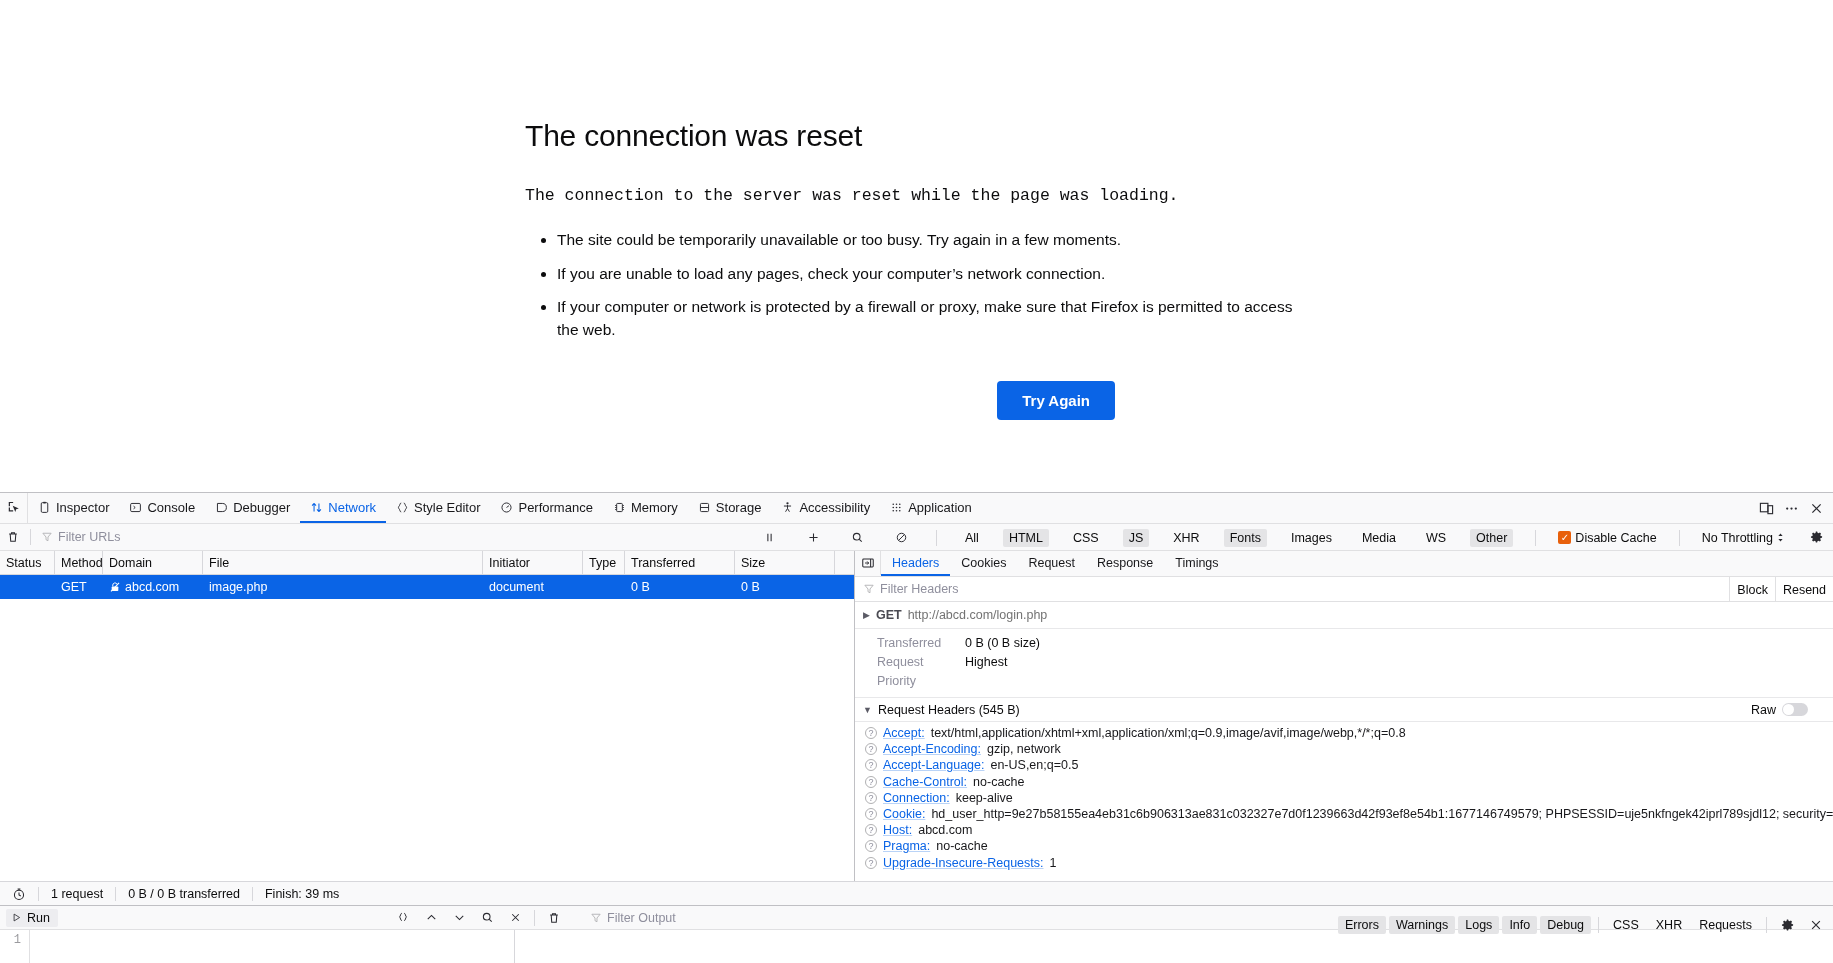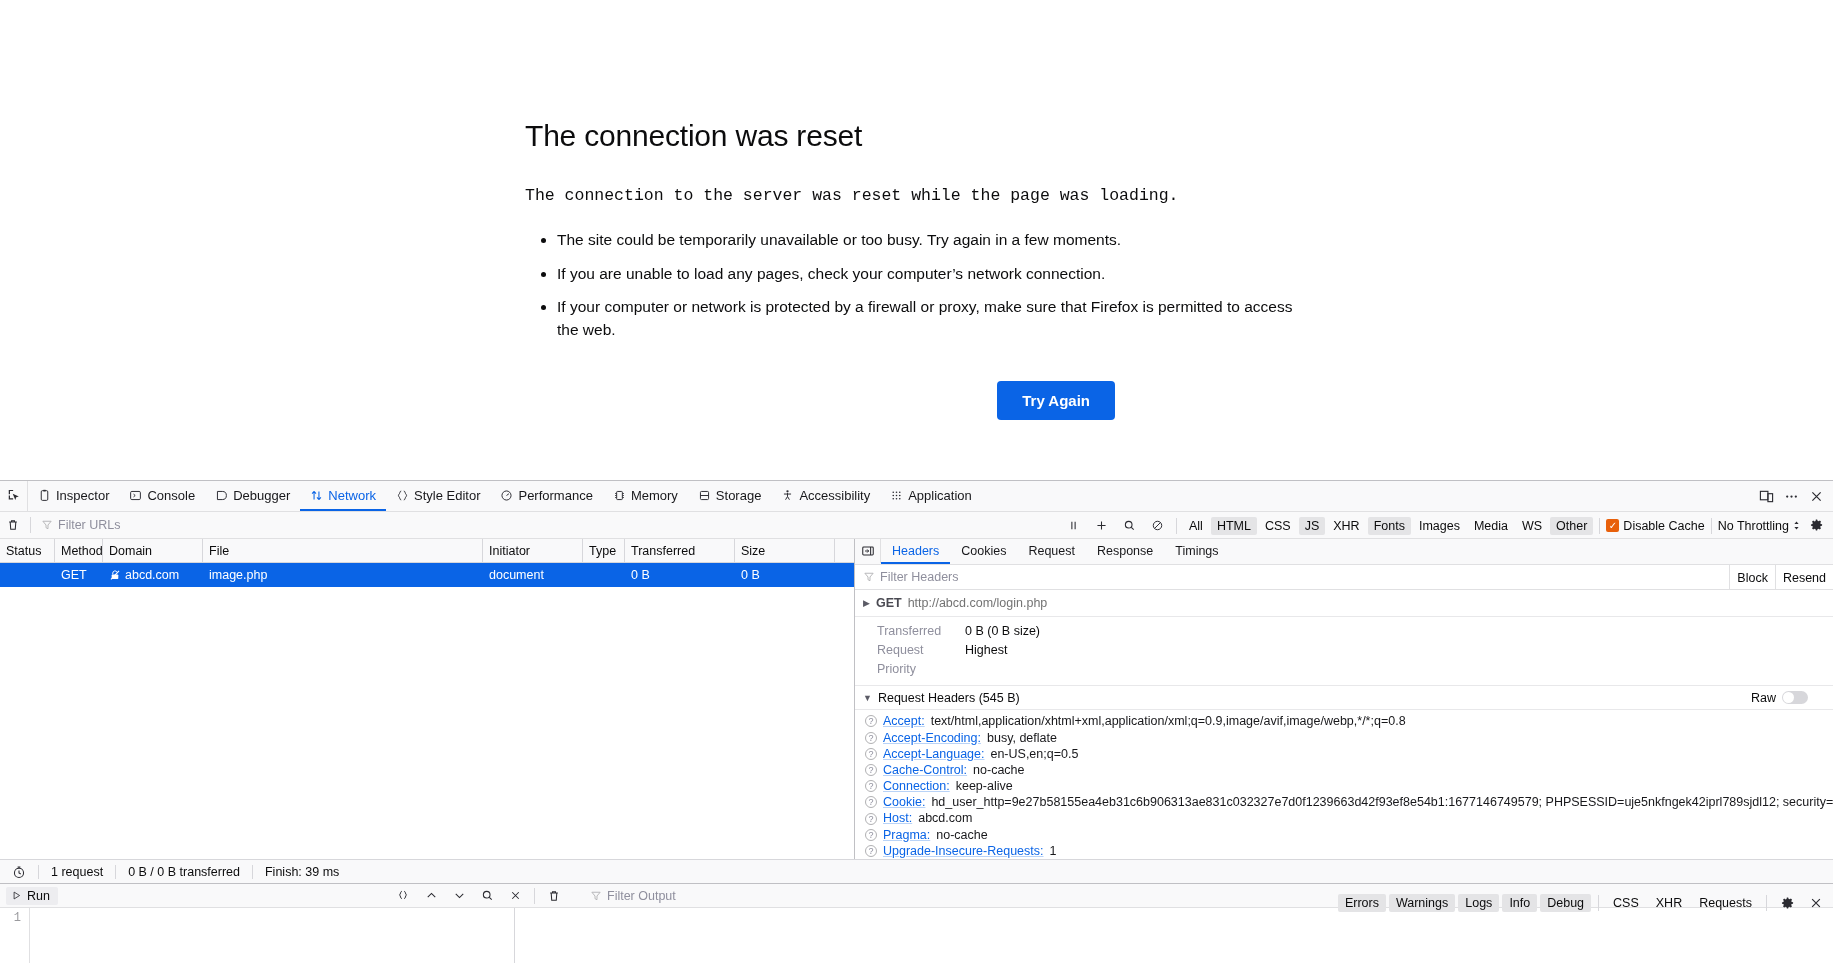--- a/index.html
+++ b/index.html
@@ -124,7 +124,7 @@
   }
   .net-bar-right {
     position: absolute; right: 0; top: 0; height: 27px;
-    display: flex; align-items: center; gap: 2px; padding-right: 4px;
+    display: flex; align-items: center; gap: 18px; padding-right: 4px;
   }
   .ftype {
     padding: 2px 6px;

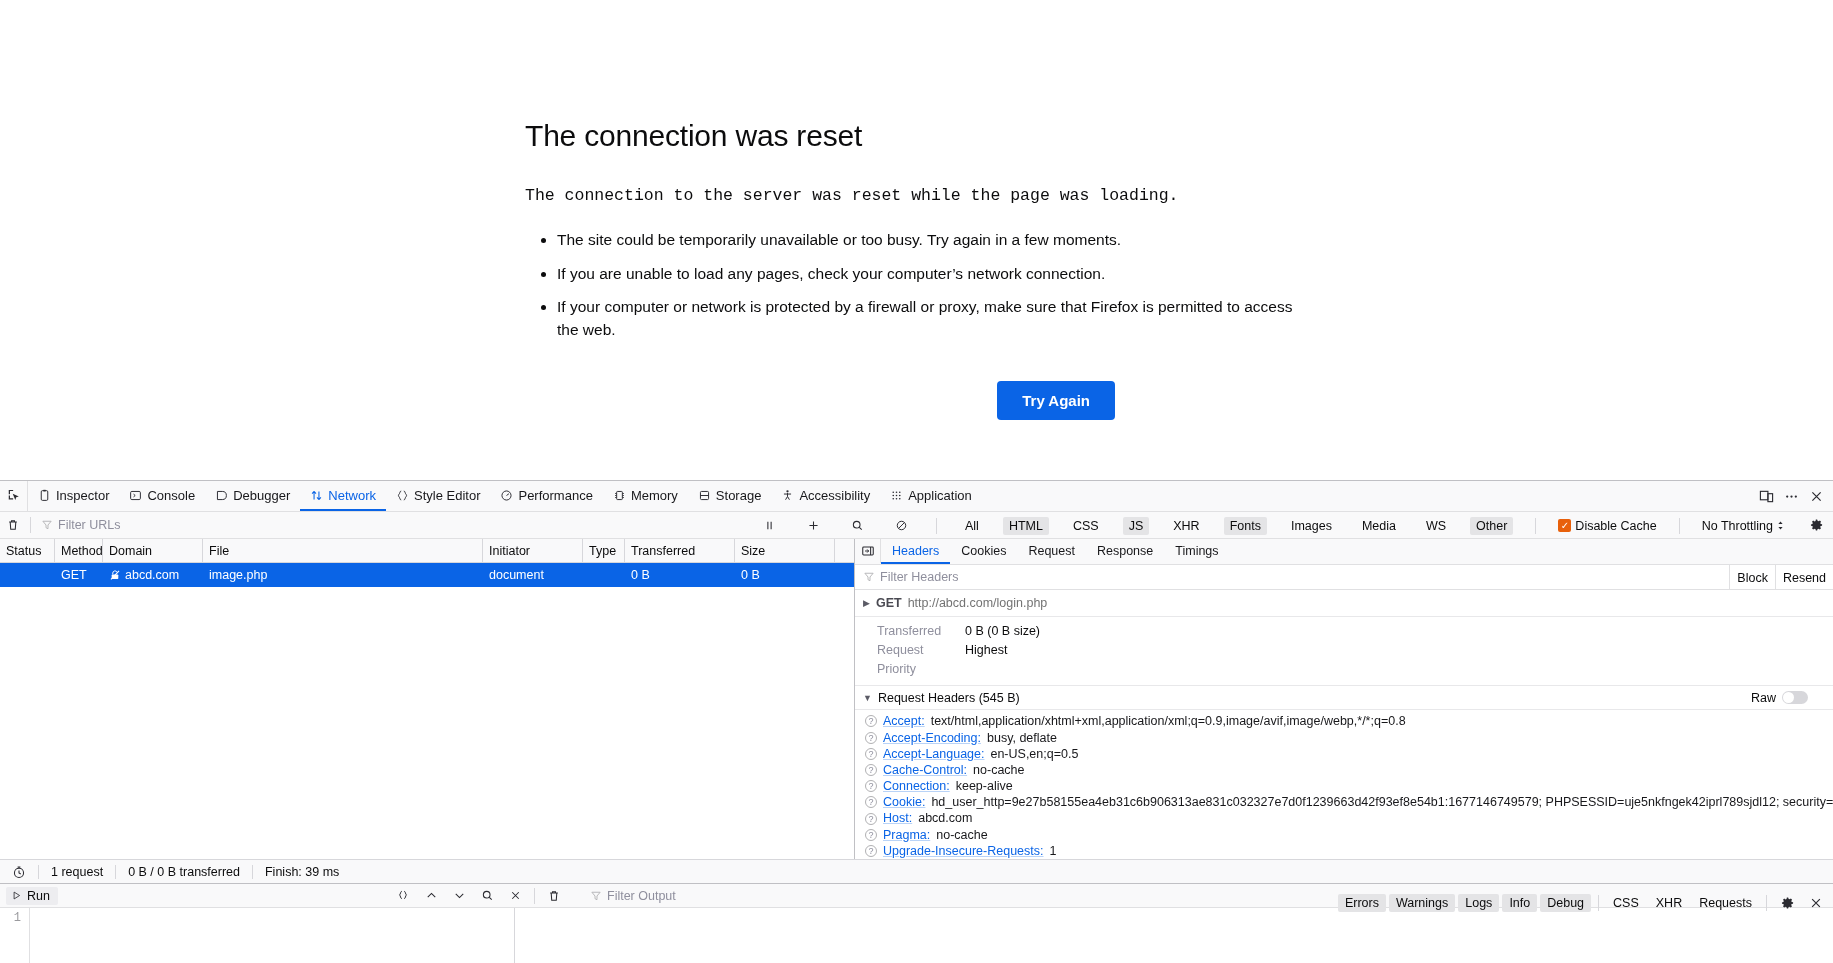--- a/index.html
+++ b/index.html
@@ -599,7 +599,7 @@
             <div class="hdr-row">
               <span class="qmark">?</span>
               <span class="hdr-name">Accept-Encoding:</span>
-              <span class="hdr-val">busy, deflate</span>
+              <span class="hdr-val">gzip, network</span>
             </div>
             <div class="hdr-row">
               <span class="qmark">?</span>

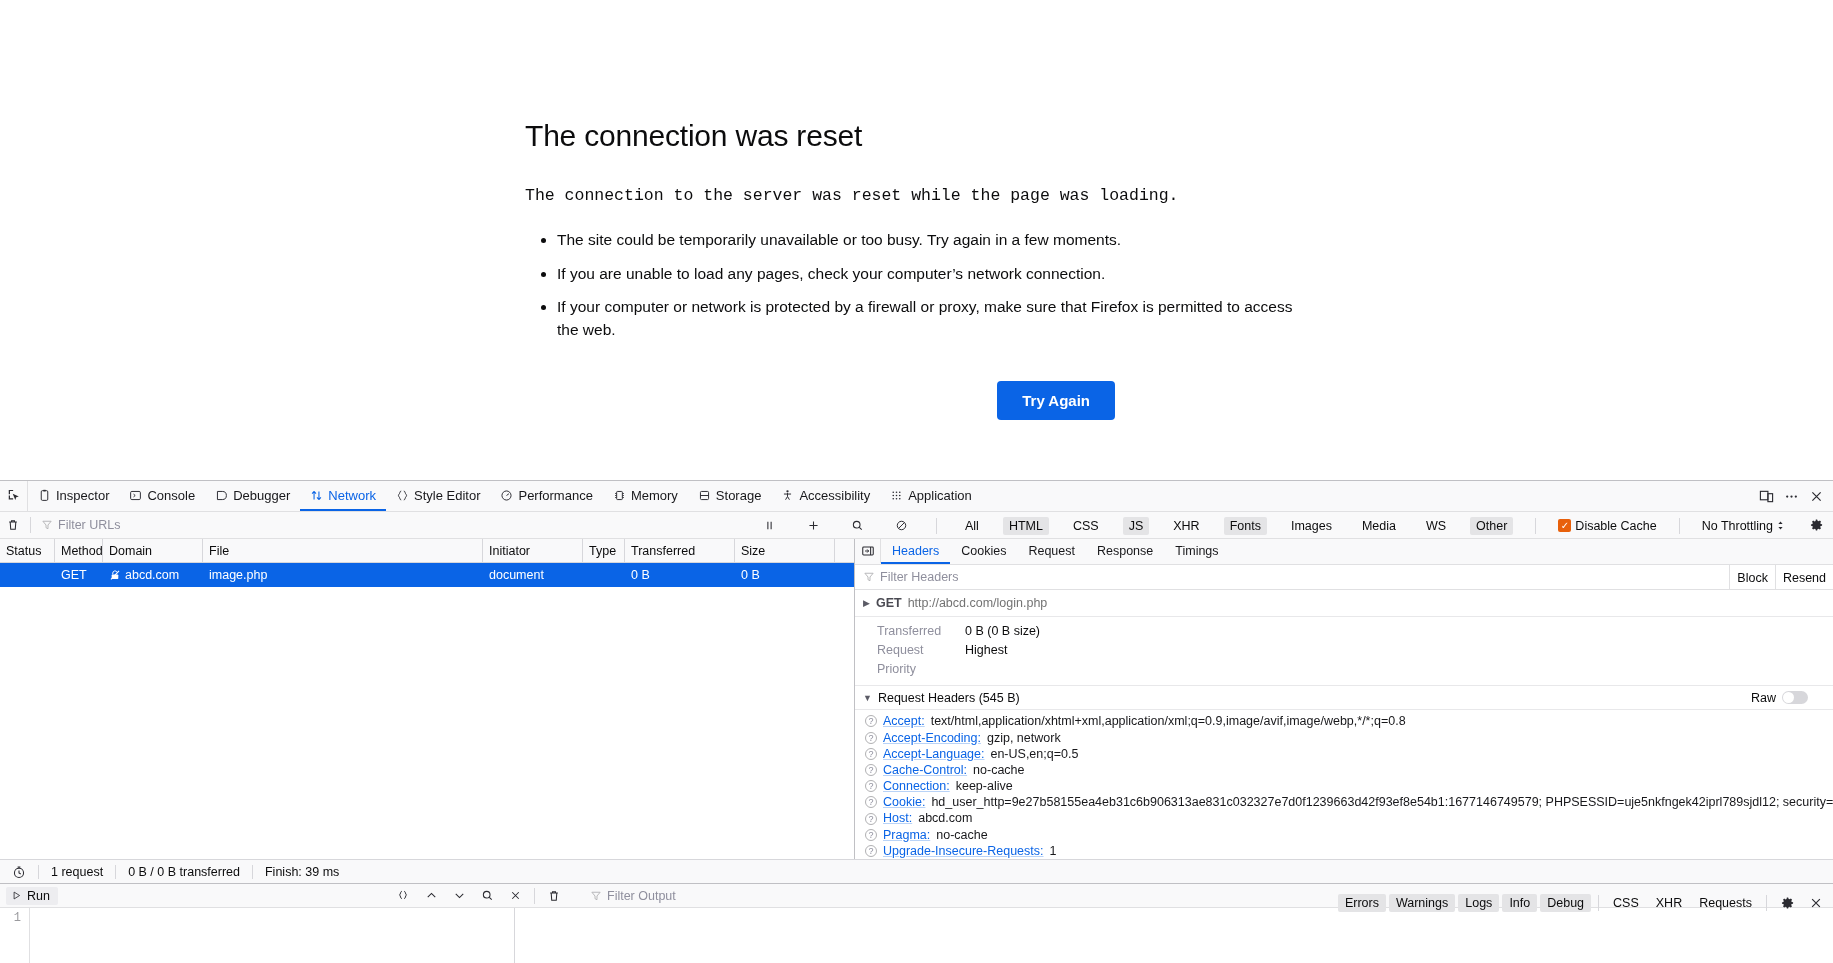--- a/index.html
+++ b/index.html
@@ -243,7 +243,7 @@
   .status-bar .seg + .seg { border-left: 1px solid #d7d7db; }
 
   
-  .console-pane { height: 80px; display: flex; flex-direction: column; border-top: 1px solid #c0c0c4; background: #0c4a6e; }
+  .console-pane { height: 58px; display: flex; flex-direction: column; border-top: 1px solid #c0c0c4; background: #0c4a6e; }
   .console-bar {
     height: 24px; display: flex; align-items: center;
     background: #f9f9fa; border-bottom: 1px solid #e0e0e2; position: relative;

